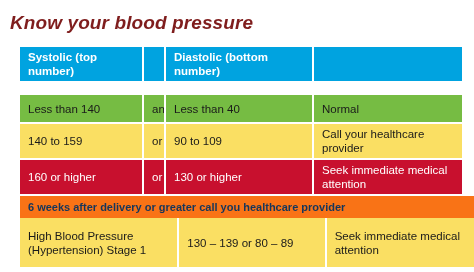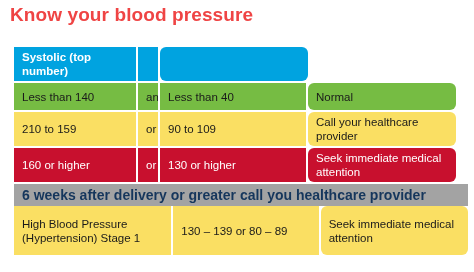--- a/index.html
+++ b/index.html
@@ -22,13 +22,14 @@
   .page-title {
     position: absolute;
     left: 10px;
-    top: 3px;
+    top: 11px;
     font-size: 19px;
     font-weight: bold;
-    color: #ef4444;
+    color: #7f1d1d;
     letter-spacing: 0.1px;
     line-height: 24px;
     white-space: nowrap;
+    font-style: italic;
   }
   .bp-table {
     position: absolute;

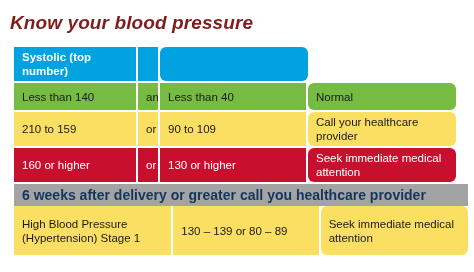--- a/index.html
+++ b/index.html
@@ -33,7 +33,7 @@
   }
   .bp-table {
     position: absolute;
-    left: 14px;
+    left: 20px;
     top: 47px;
     width: 454px;
   }

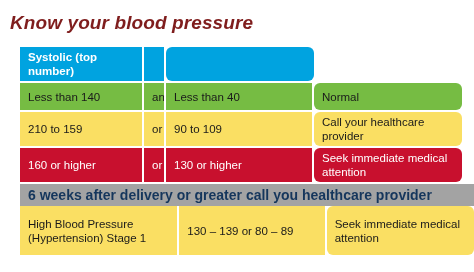--- a/index.html
+++ b/index.html
@@ -122,6 +122,7 @@
     <div class="row row-header">
       <div class="cell c1">Systolic (top number)</div>
       <div class="cell c2"></div>
+      <div class="cell c3">Diastolic (bottom number)</div>
       <div class="cell c4"></div>
     </div>
 

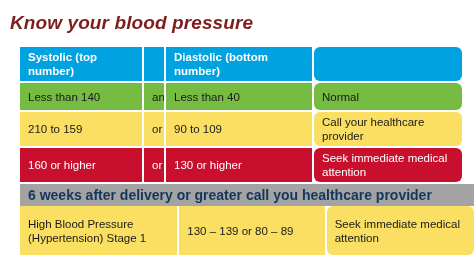--- a/index.html
+++ b/index.html
@@ -75,6 +75,7 @@
     background: #76bc43;
     color: #1a1a1a;
     height: 27px;
+    margin-top: 12px;
   }
   .row-caution .cell {
     background: #fadf63;

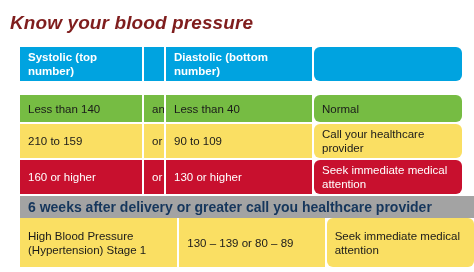--- a/index.html
+++ b/index.html
@@ -55,7 +55,6 @@
   }
   .cell:last-child {
     margin-right: 0;
-    border-radius: 6px;
   }
   
   .c1 { width: 122px; }

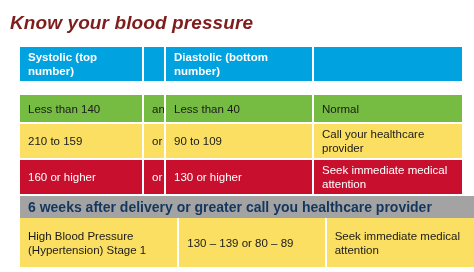--- a/index.html
+++ b/index.html
@@ -134,7 +134,7 @@
     </div>
 
     <div class="row row-caution">
-      <div class="cell c1">210 to 159</div>
+      <div class="cell c1">140 to 159</div>
       <div class="cell c2">or</div>
       <div class="cell c3">90 to 109</div>
       <div class="cell c4">Call your healthcare provider</div>

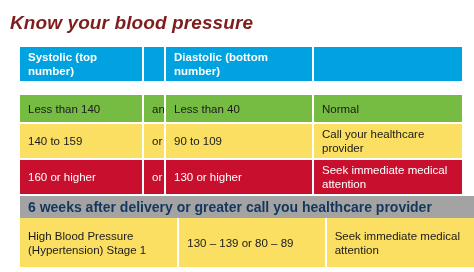--- a/index.html
+++ b/index.html
@@ -102,9 +102,9 @@
     align-items: center;
     padding-left: 8px;
     box-sizing: border-box;
-    background: #a3a3a3;
+    background: #f97316;
     color: #15365c;
-    font-size: 14px;
+    font-size: 11px;
     font-weight: bold;
     line-height: 14px;
     white-space: nowrap;

